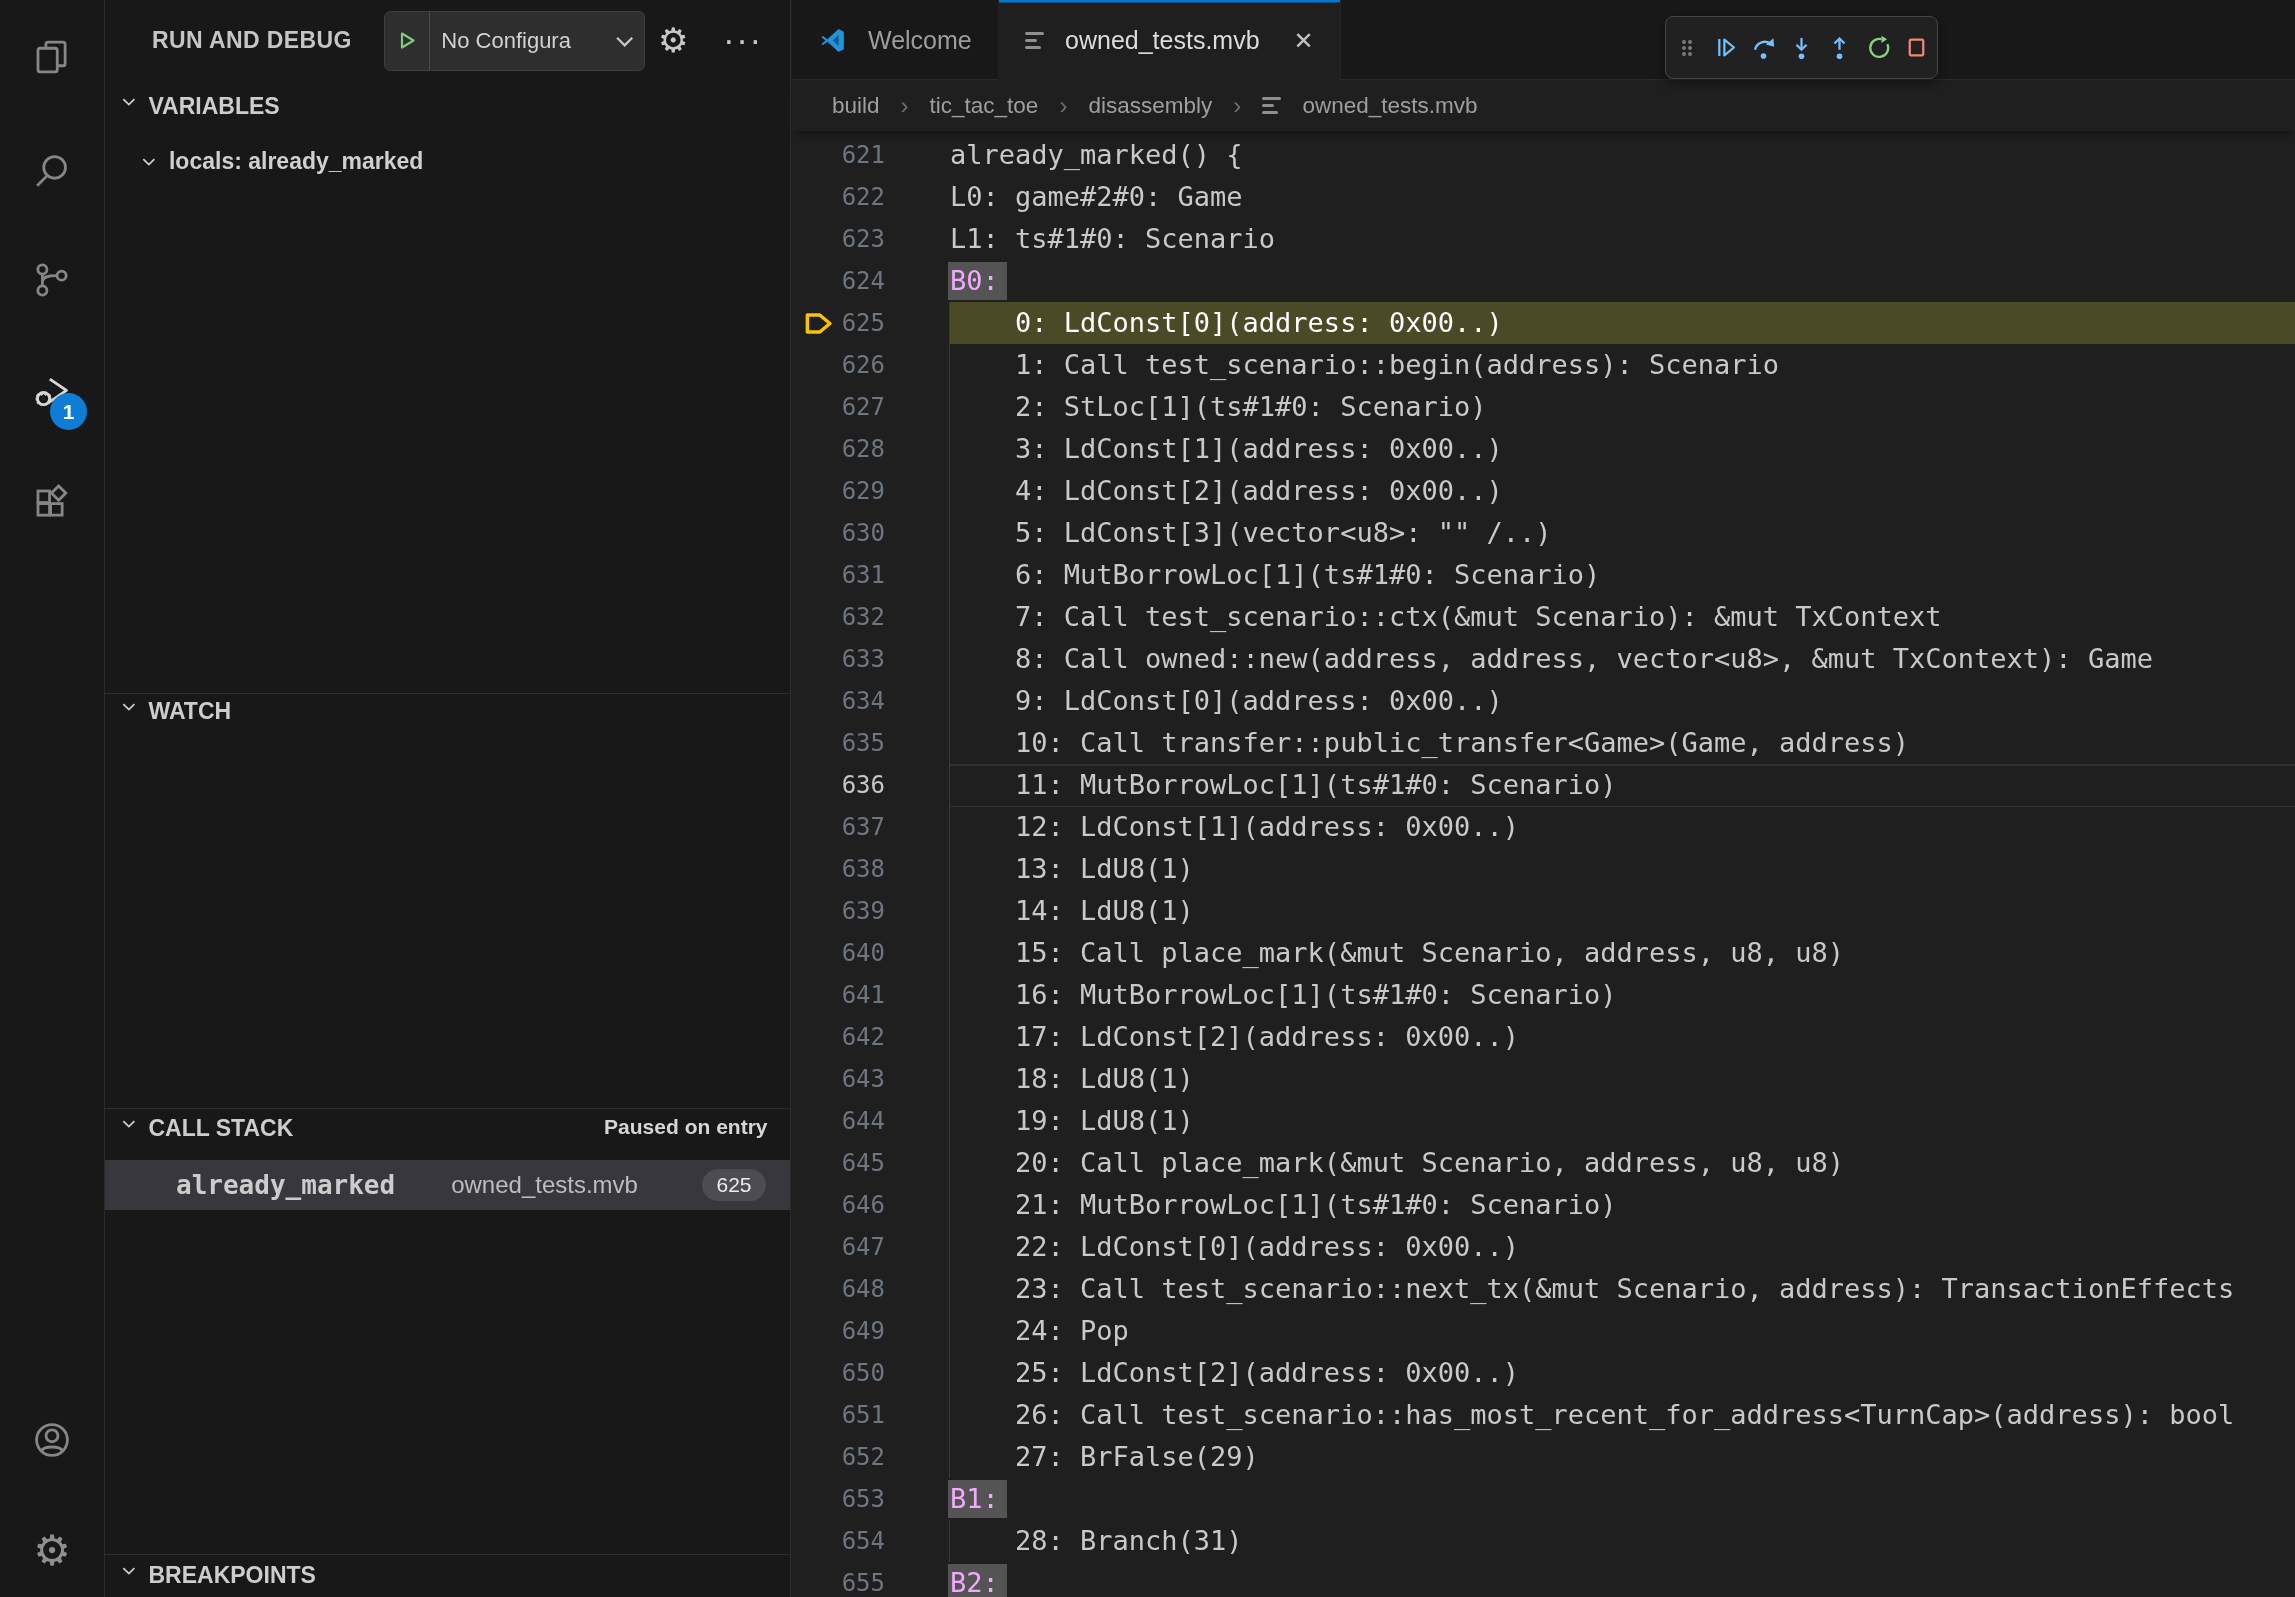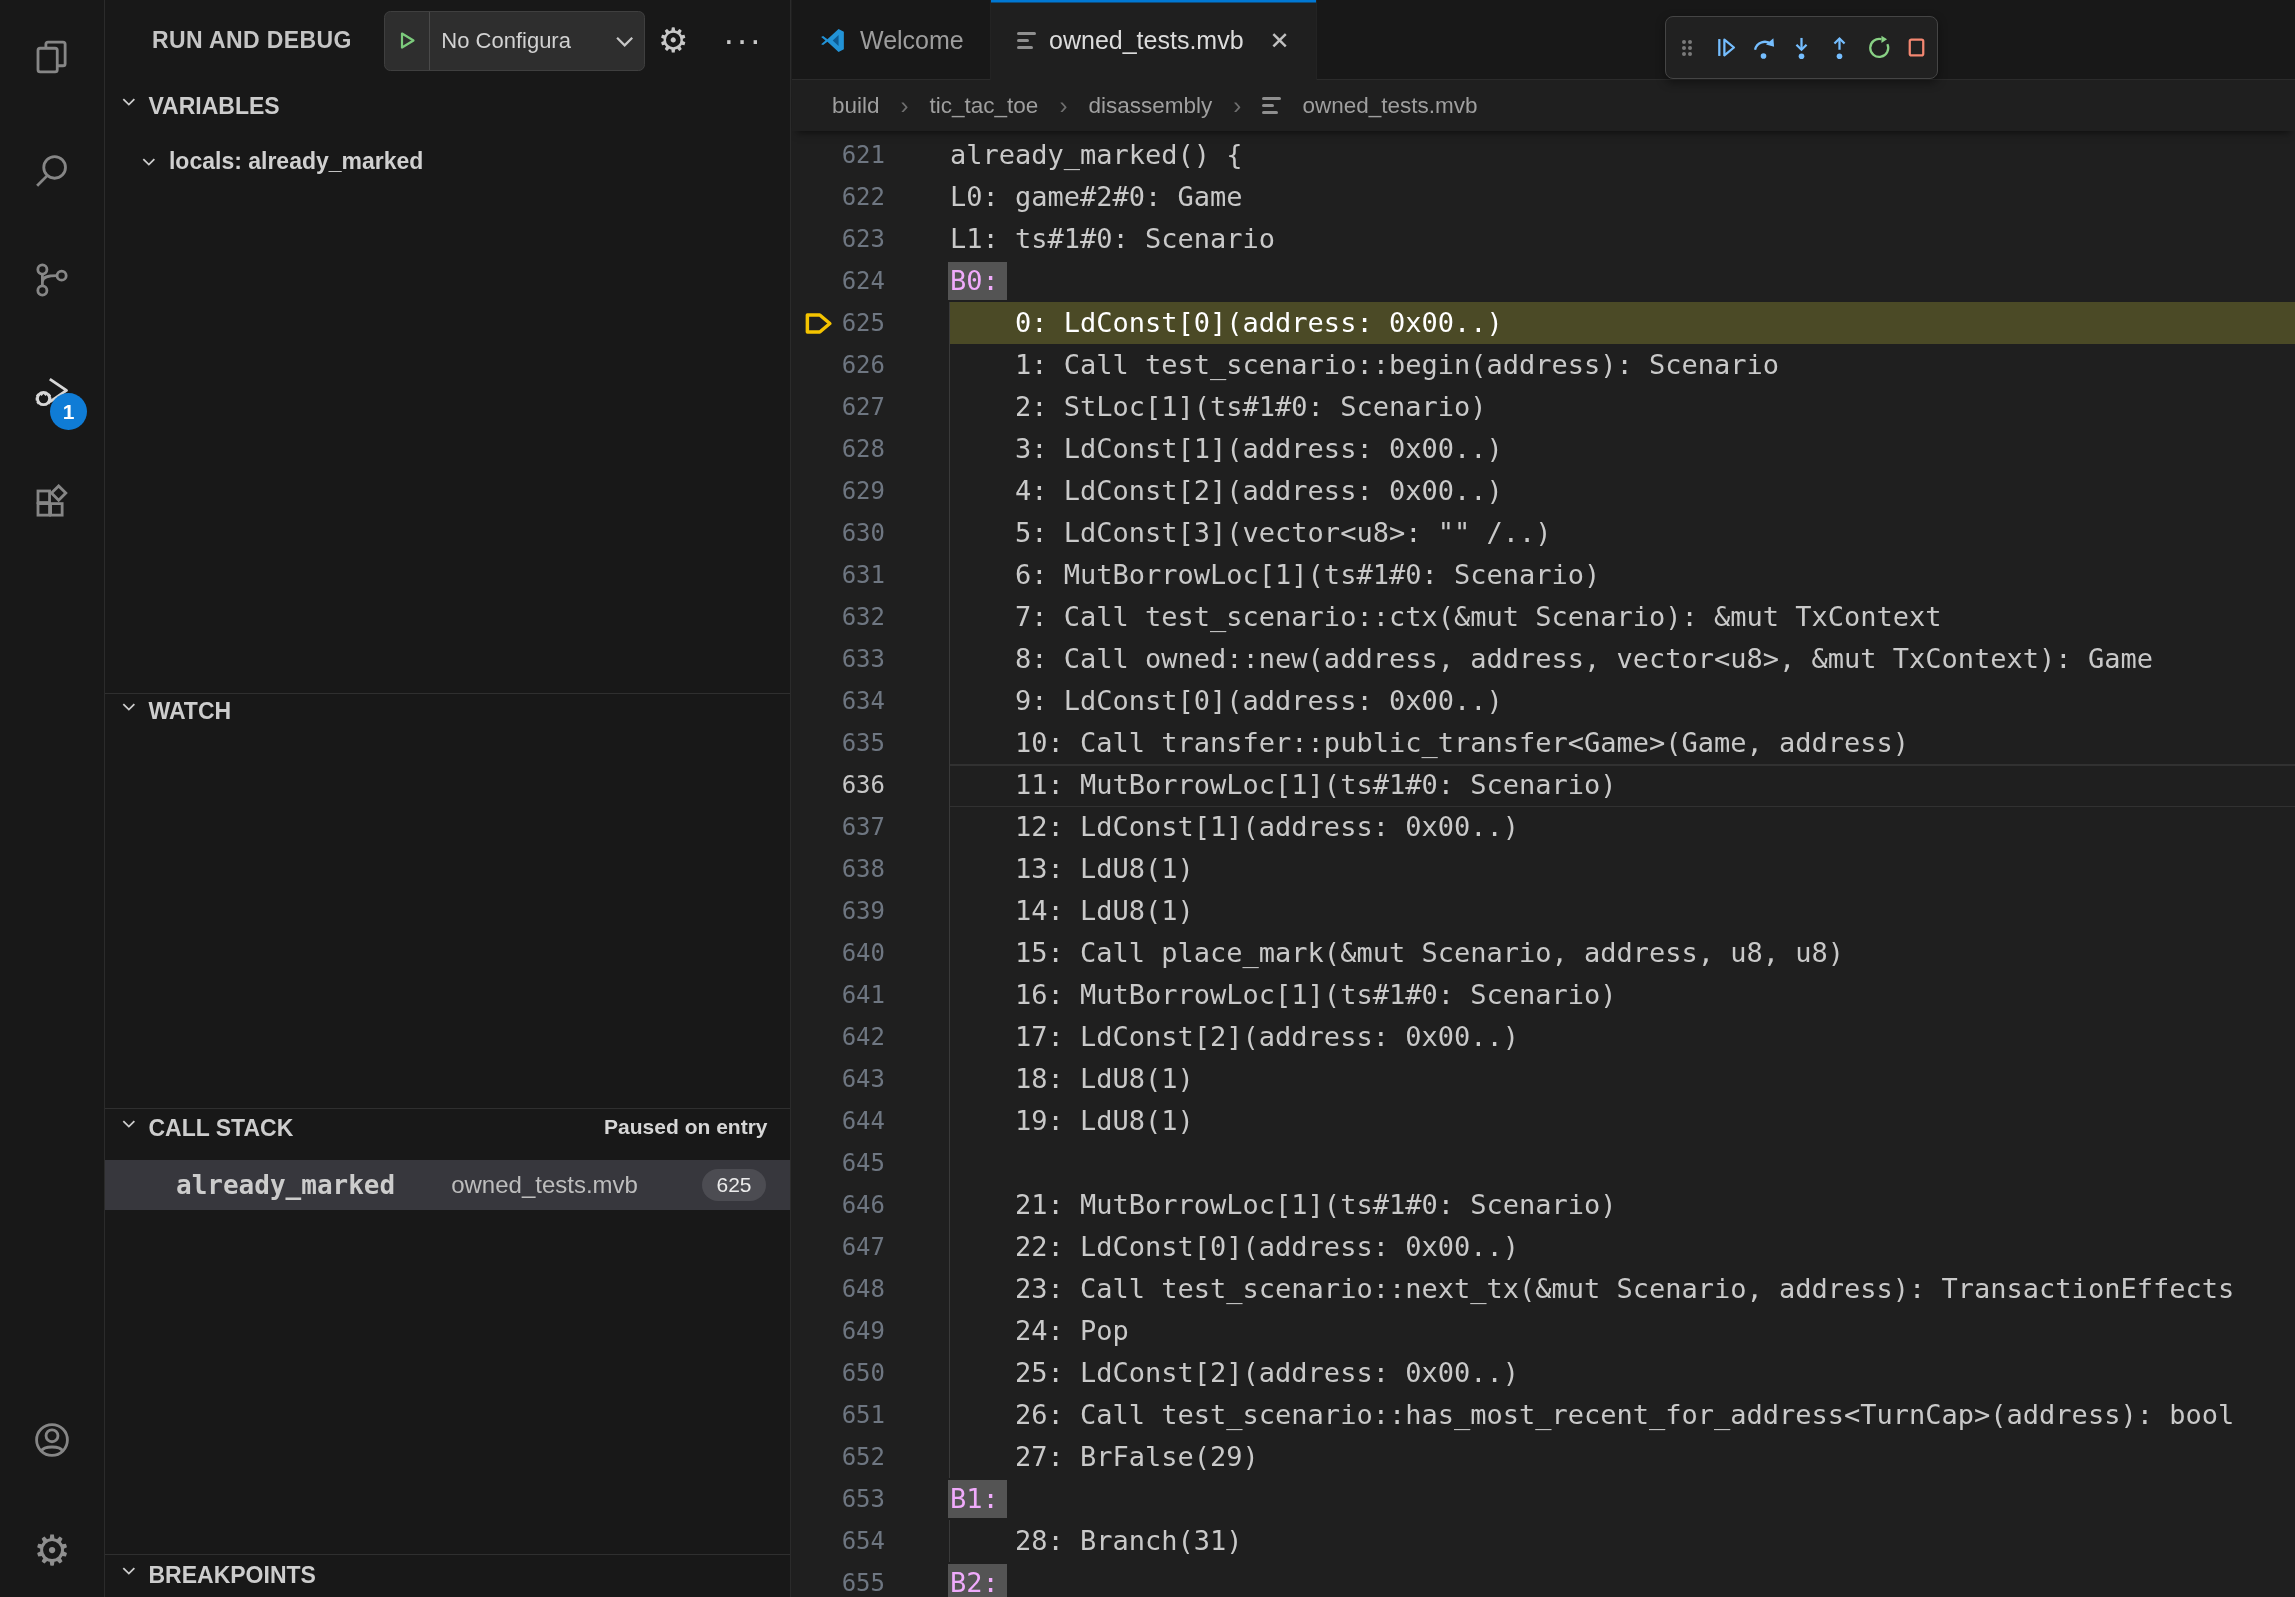--- a/index.html
+++ b/index.html
@@ -51,7 +51,7 @@
   
   .editor { position:absolute; left:792px; top:0; right:0; height:100%; background:#1f1f1f; }
   .tab-bar { height:80px; background:#181818; border-bottom:0.8px solid #2b2b2b; display:flex; position:relative; }
-  .tab { display:flex; align-items:center; gap:13px; padding:0 26px; font-size:25px;
+  .tab { display:flex; align-items:center; gap:21px; padding:0 26px; font-size:25px;
     color:#9d9d9d; border-right:0.8px solid #232323; height:80px; }
   .tab.active { background:#1f1f1f; color:#dcdcdc; box-shadow:inset 0 2.4px 0 #0078d4;
     margin-bottom:-0.8px; height:81px; z-index:1; }

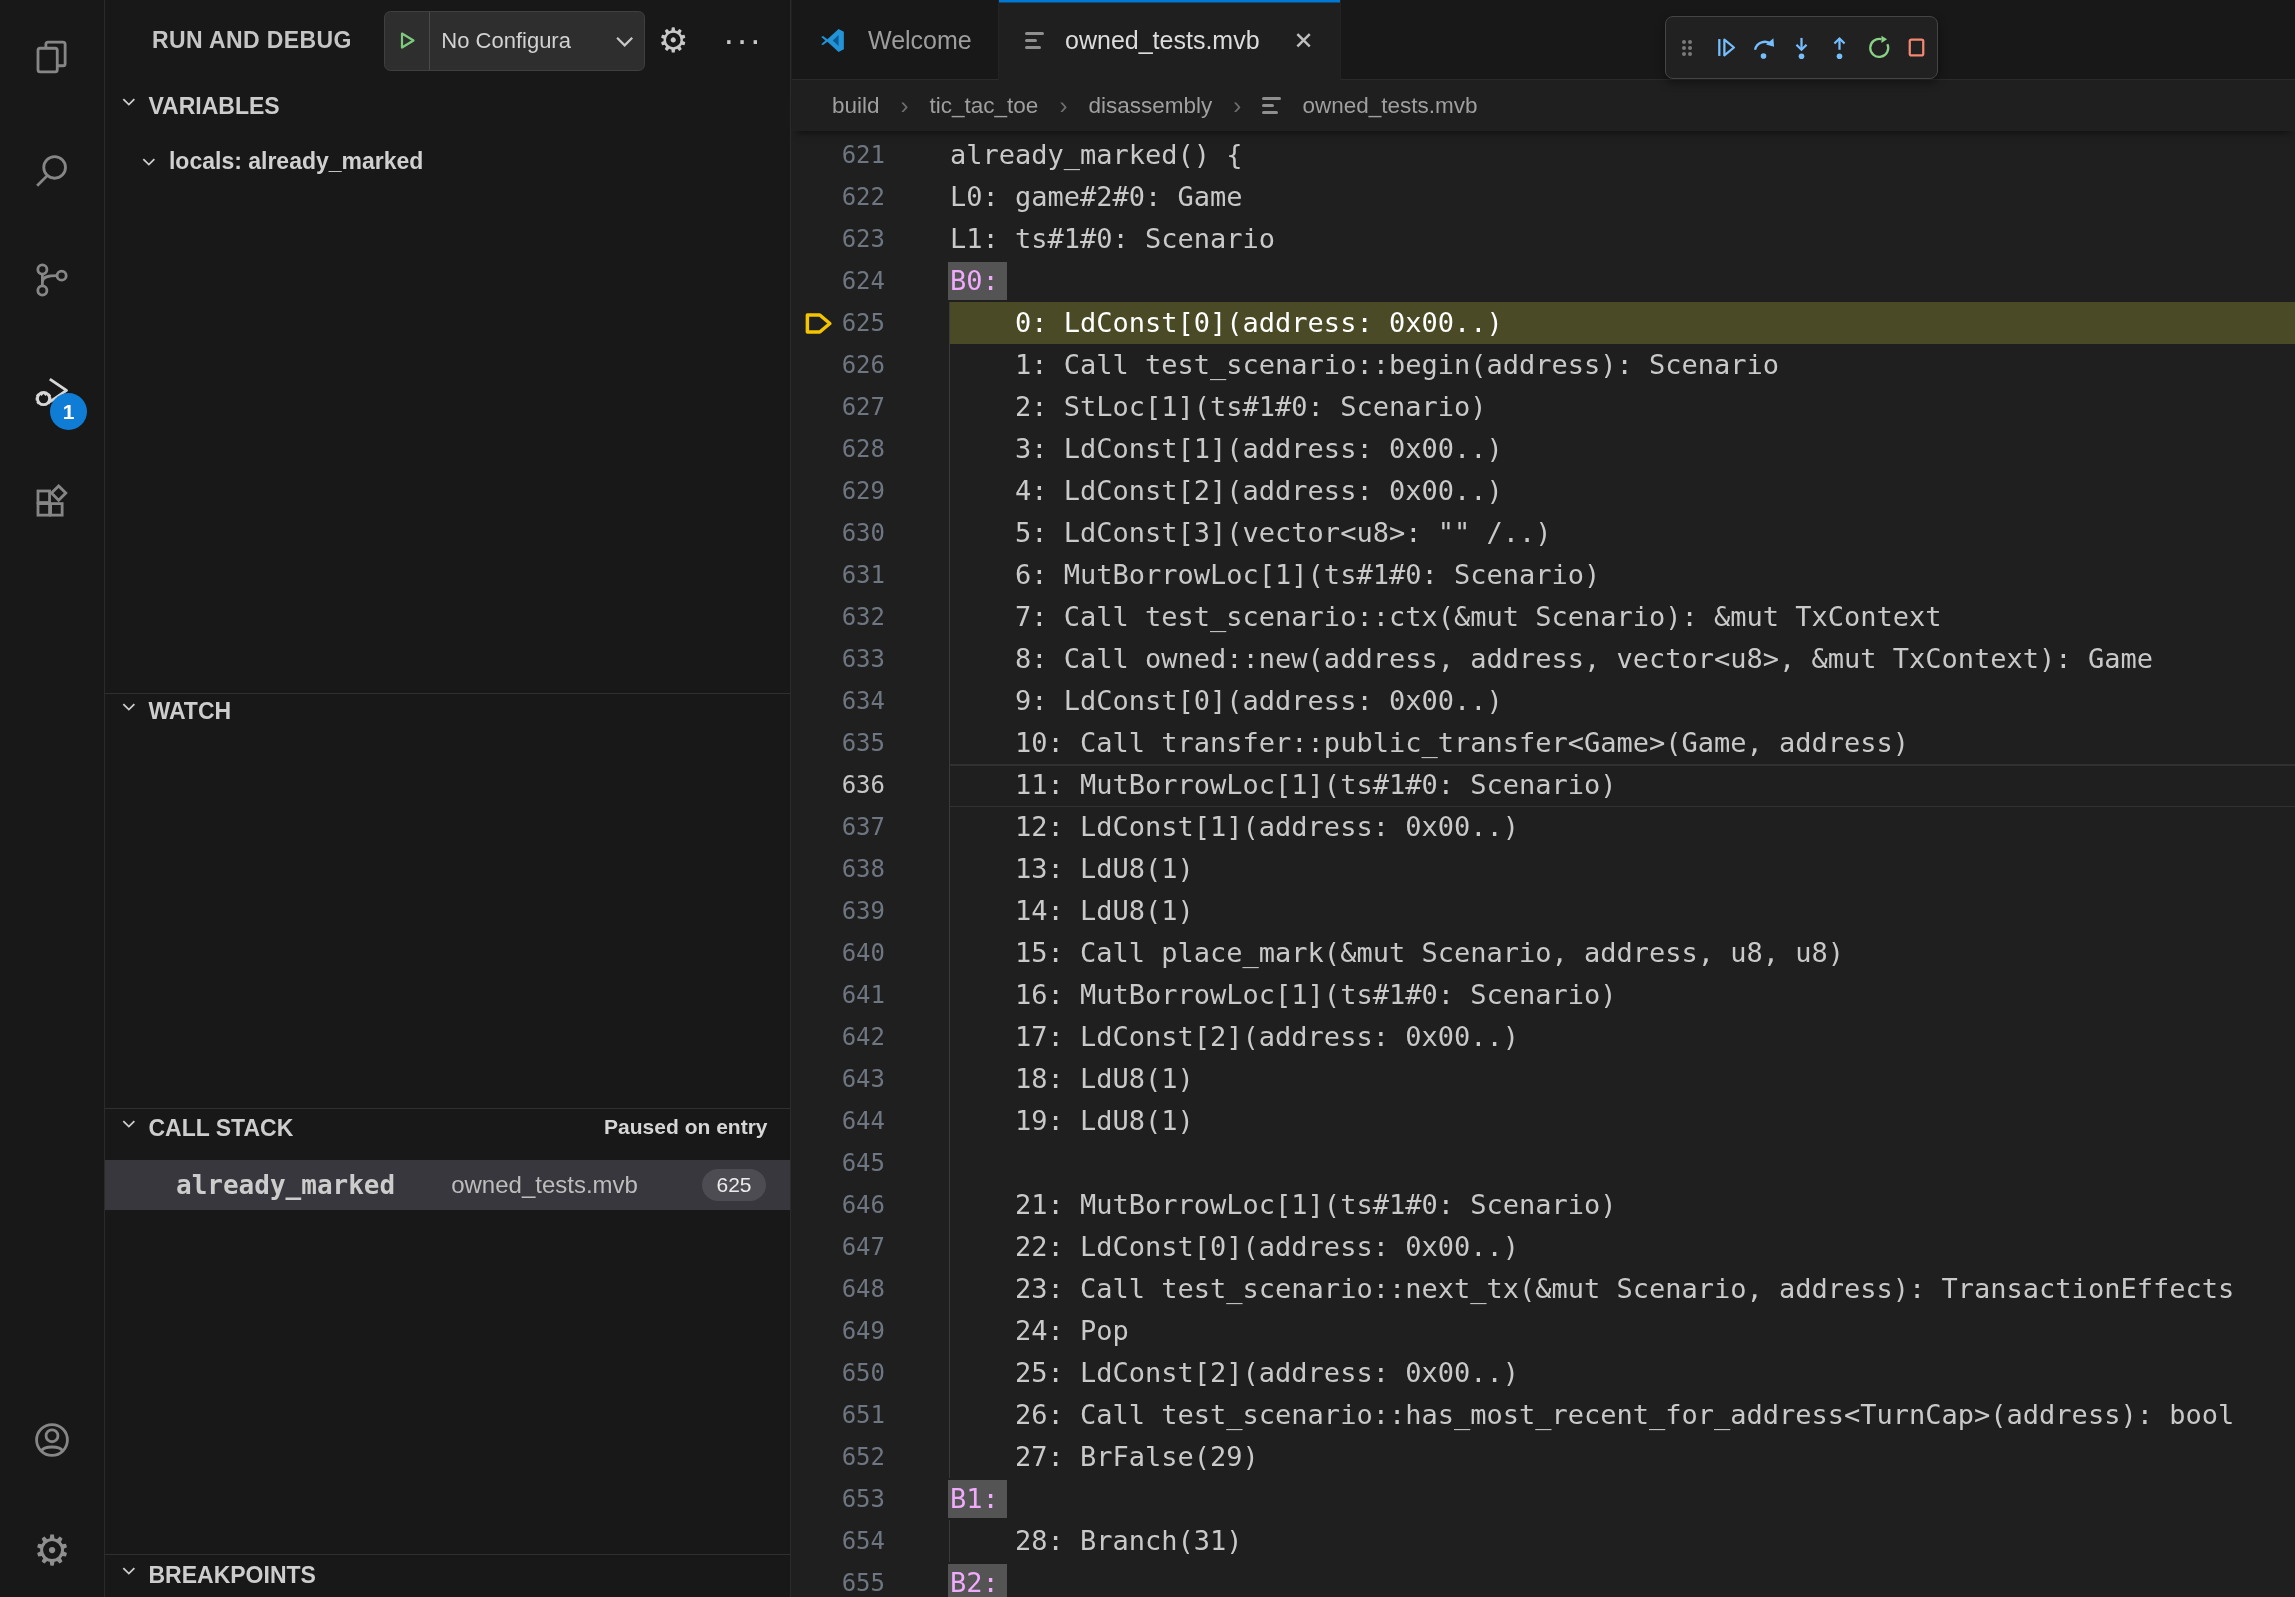--- a/index.html
+++ b/index.html
@@ -265,7 +265,7 @@
       <div class="code-row ind"><span class="guide"></span><span class="num">642</span><span class="ct">    17: LdConst[2](address: 0x00..)</span></div>
       <div class="code-row ind"><span class="guide"></span><span class="num">643</span><span class="ct">    18: LdU8(1)</span></div>
       <div class="code-row ind"><span class="guide"></span><span class="num">644</span><span class="ct">    19: LdU8(1)</span></div>
-      <div class="code-row ind"><span class="guide"></span><span class="num">645</span></div>
+      <div class="code-row ind"><span class="guide"></span><span class="num">645</span><span class="ct">    20: Call place_mark(&amp;mut Scenario, address, u8, u8)</span></div>
       <div class="code-row ind"><span class="guide"></span><span class="num">646</span><span class="ct">    21: MutBorrowLoc[1](ts#1#0: Scenario)</span></div>
       <div class="code-row ind"><span class="guide"></span><span class="num">647</span><span class="ct">    22: LdConst[0](address: 0x00..)</span></div>
       <div class="code-row ind"><span class="guide"></span><span class="num">648</span><span class="ct">    23: Call test_scenario::next_tx(&amp;mut Scenario, address): TransactionEffects</span></div>

